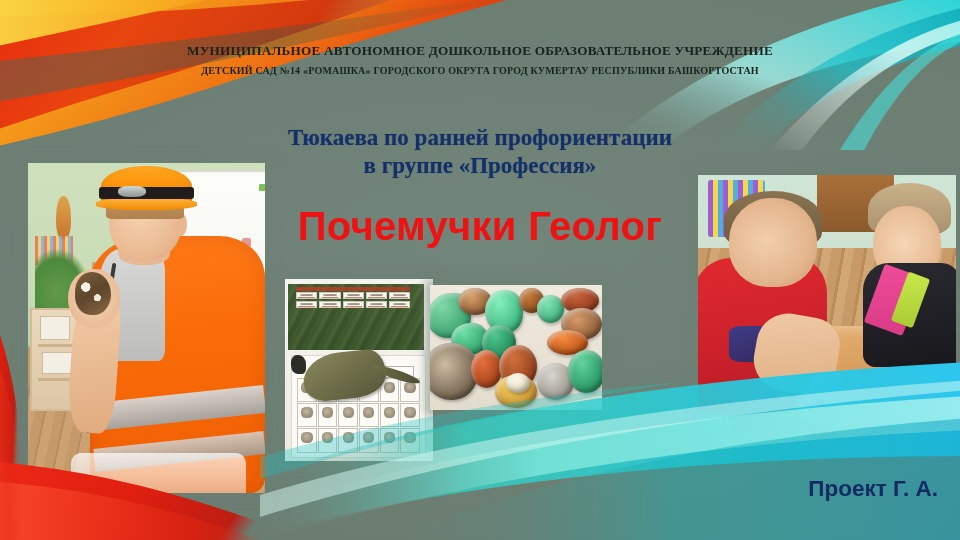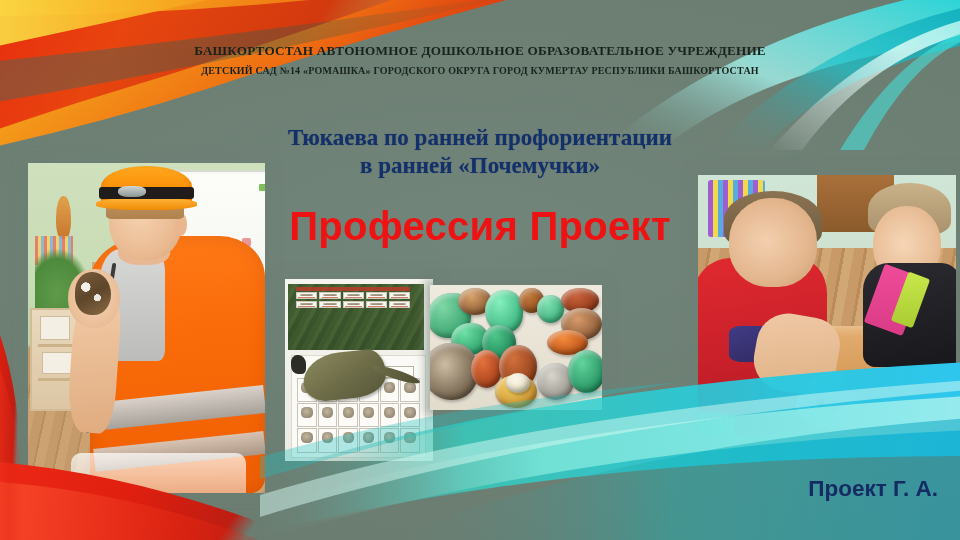--- a/index.html
+++ b/index.html
@@ -752,7 +752,7 @@
   </div>
 
   <div class="org-header">
-    <div>БАШКОРТОСТАН  АВТОНОМНОЕ  ДОШКОЛЬНОЕ ОБРАЗОВАТЕЛЬНОЕ  УЧРЕЖДЕНИЕ</div>
+    <div>МУНИЦИПАЛЬНОЕ  АВТОНОМНОЕ  ДОШКОЛЬНОЕ ОБРАЗОВАТЕЛЬНОЕ  УЧРЕЖДЕНИЕ</div>
     <div class="l2">ДЕТСКИЙ САД №14 «РОМАШКА» ГОРОДСКОГО ОКРУГА ГОРОД КУМЕРТАУ РЕСПУБЛИКИ БАШКОРТОСТАН</div>
   </div>
 

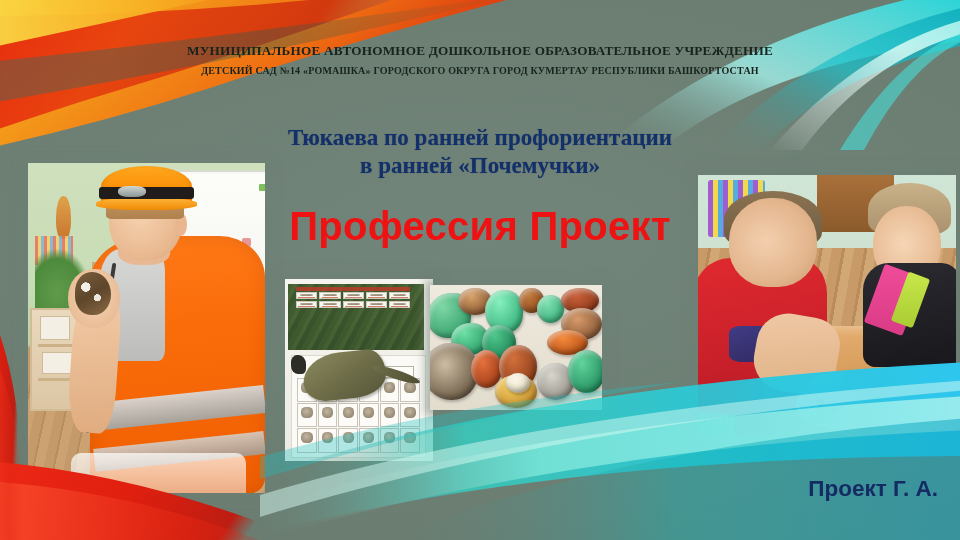--- a/index.html
+++ b/index.html
@@ -758,7 +758,7 @@
 
   <div class="project-line">
     <div>Тюкаева по ранней профориентации</div>
-    <div>в ранней «Почемучки»</div>
+    <div>в группе «Профессия»</div>
   </div>
 
   <div class="main-title">Профессия Проект</div>

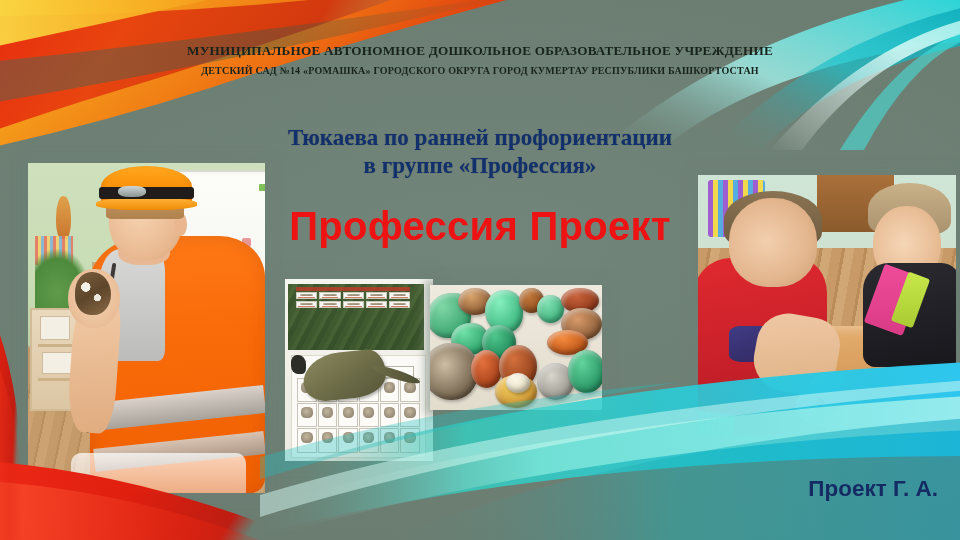--- a/index.html
+++ b/index.html
@@ -761,7 +761,7 @@
     <div>в группе «Профессия»</div>
   </div>
 
-  <div class="main-title">Профессия Проект</div>
+  <div class="main-title">Почемучки Геолог</div>
 
   <div class="authors">
     <div>Проект Г. А.</div>

